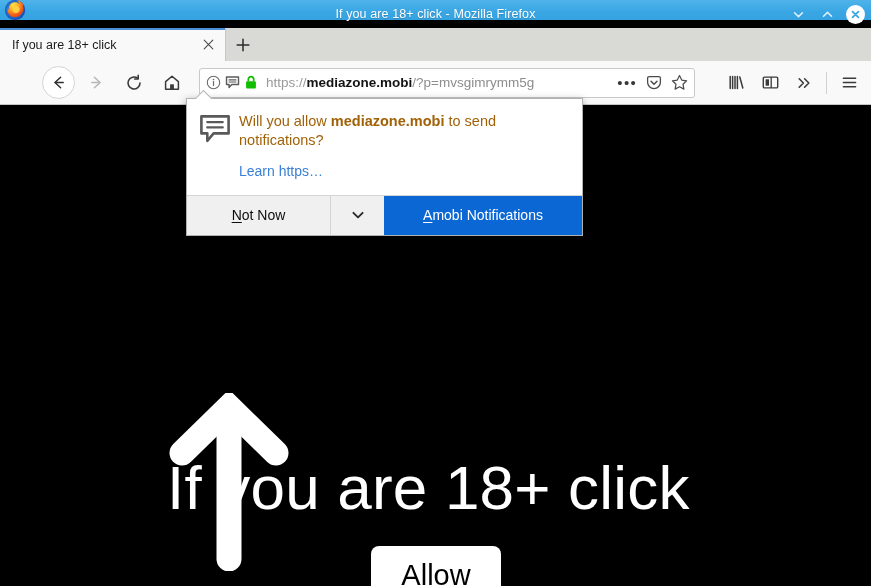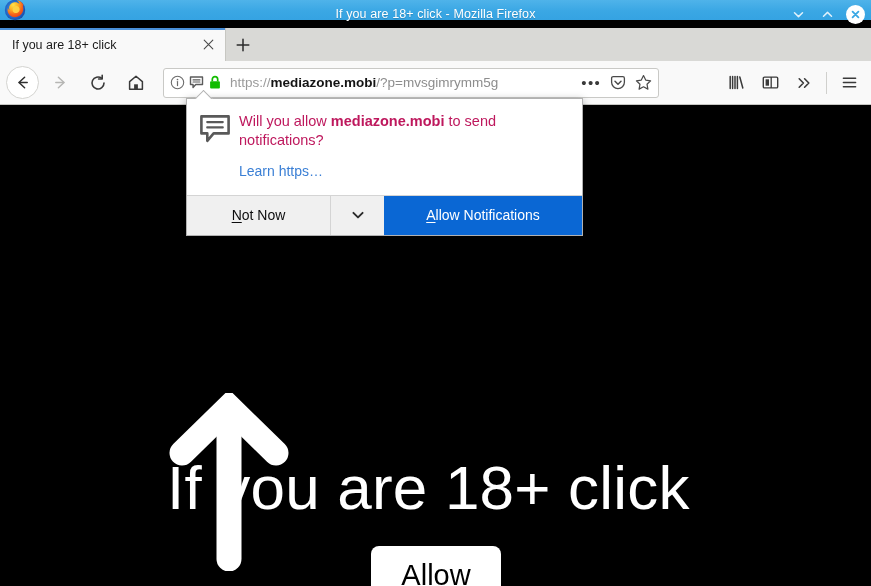--- a/index.html
+++ b/index.html
@@ -78,7 +78,7 @@
     position: absolute; left: 0; top: 61px; width: 871px; height: 44px;
     background: #f9f9f9;
     border-bottom: 1px solid #c6c6c3;
-    display: flex; align-items: center;
+    display: flex; align-items: center; padding-left: 36px;
   }
   .navbtn {
     width: 34px; height: 34px; margin-left: 4px;

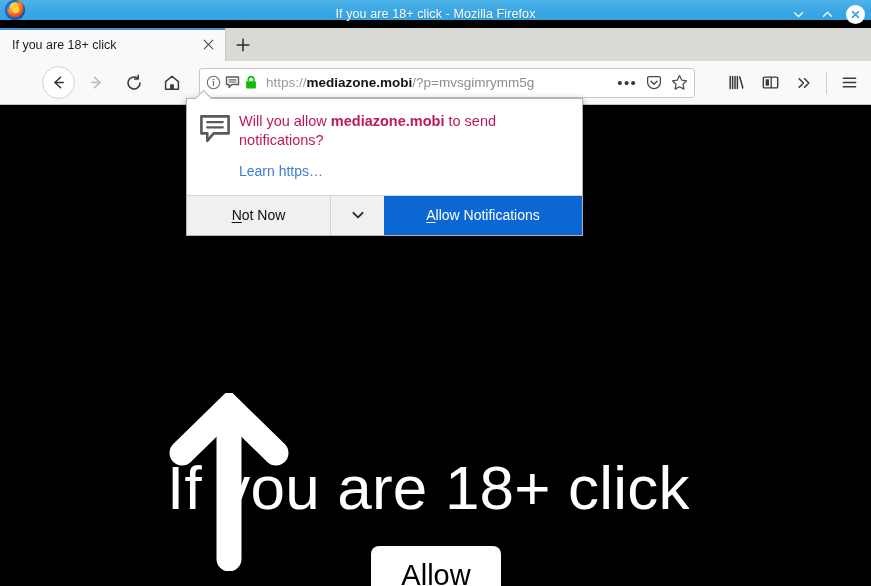--- a/index.html
+++ b/index.html
@@ -172,7 +172,7 @@
   .dh-icon svg { display: block; }
   .dh-texts { flex: 1 1 auto; padding-left: 6px; }
   .dh-q {
-    font-size: 14.5px; color: #be185d; line-height: 1.33;
+    font-size: 14.5px; color: #a16207; line-height: 1.33;
   }
   .dh-q b { font-weight: 700; }
   .dh-learn {

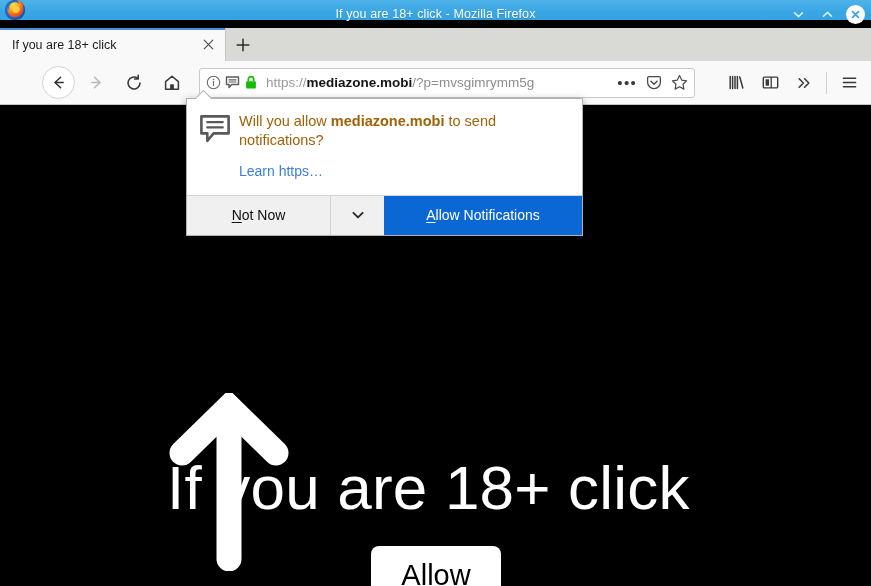--- a/index.html
+++ b/index.html
@@ -401,7 +401,7 @@
       </div>
       <div class="dh-primary">
           <span class="akey">A</span>
-          <span>llow Notifications</span>
+          <span>mobi Notifications</span>
         </div>
     </div>
   </div>

